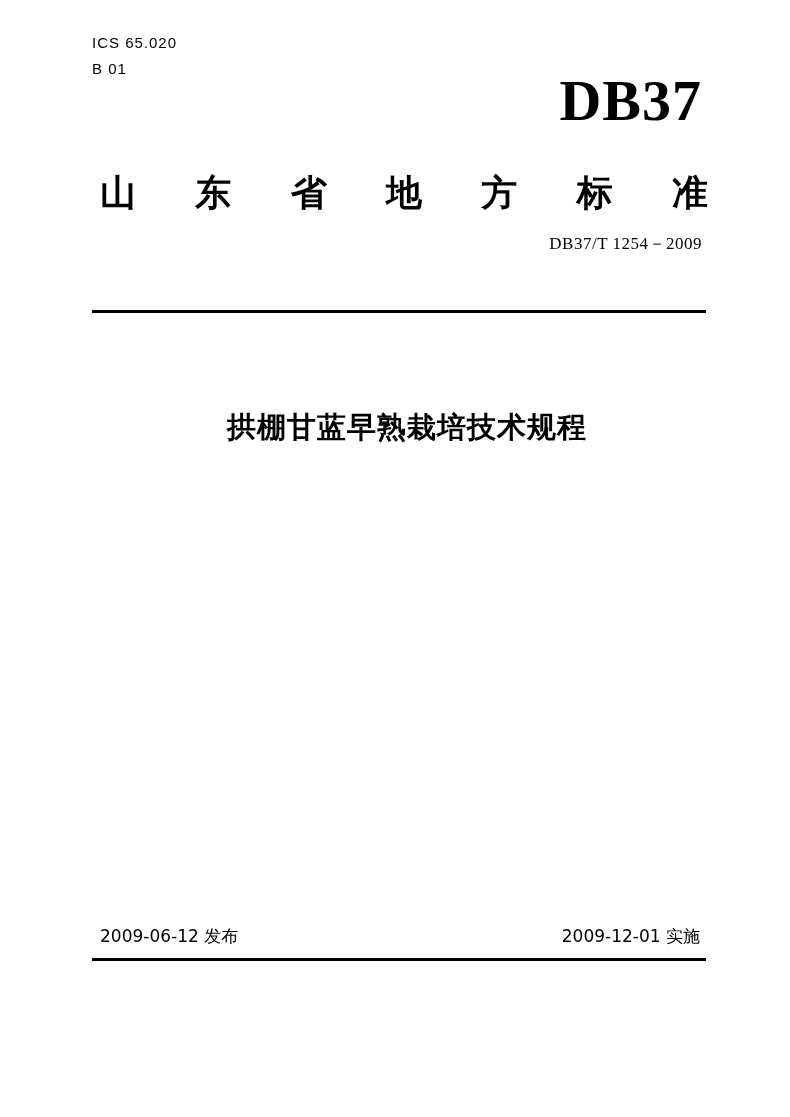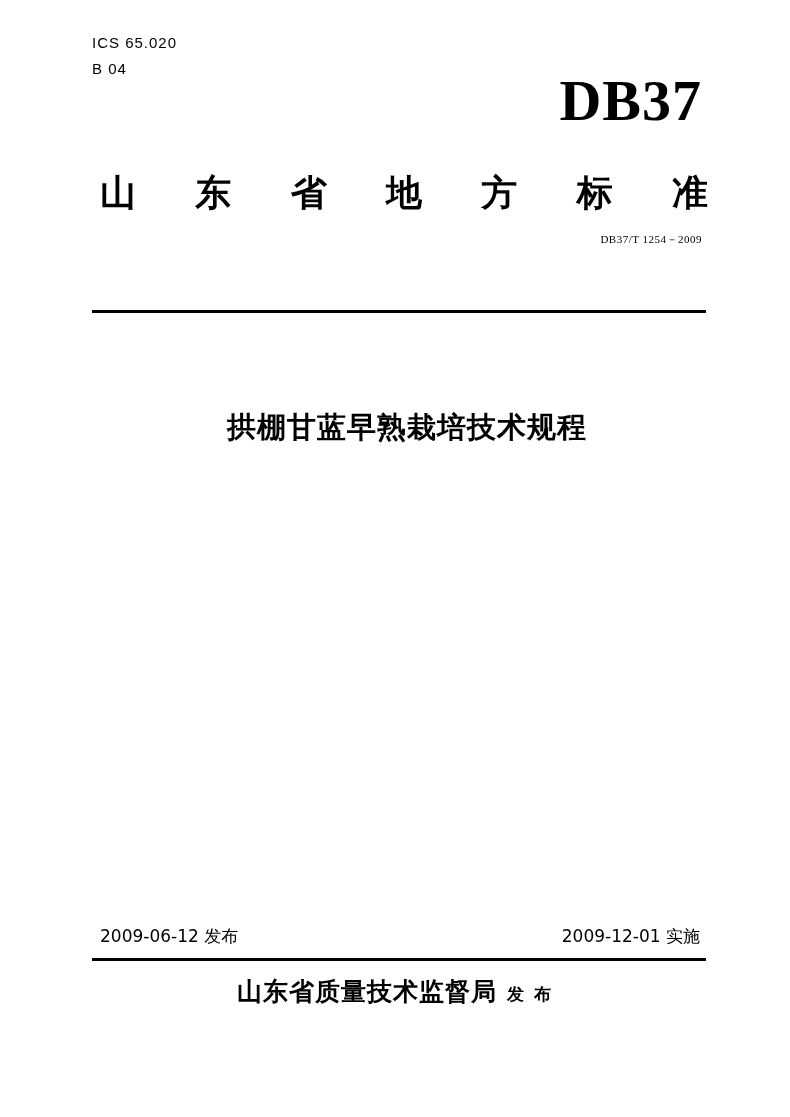--- a/index.html
+++ b/index.html
@@ -143,7 +143,7 @@
 
   <div class="ics-block">
     <div class="ics-line">ICS 65.020</div>
-    <div class="ics-line">B 04</div>
+    <div class="ics-line">B 01</div>
   </div>
 
   <div class="db-mark">DB37</div>

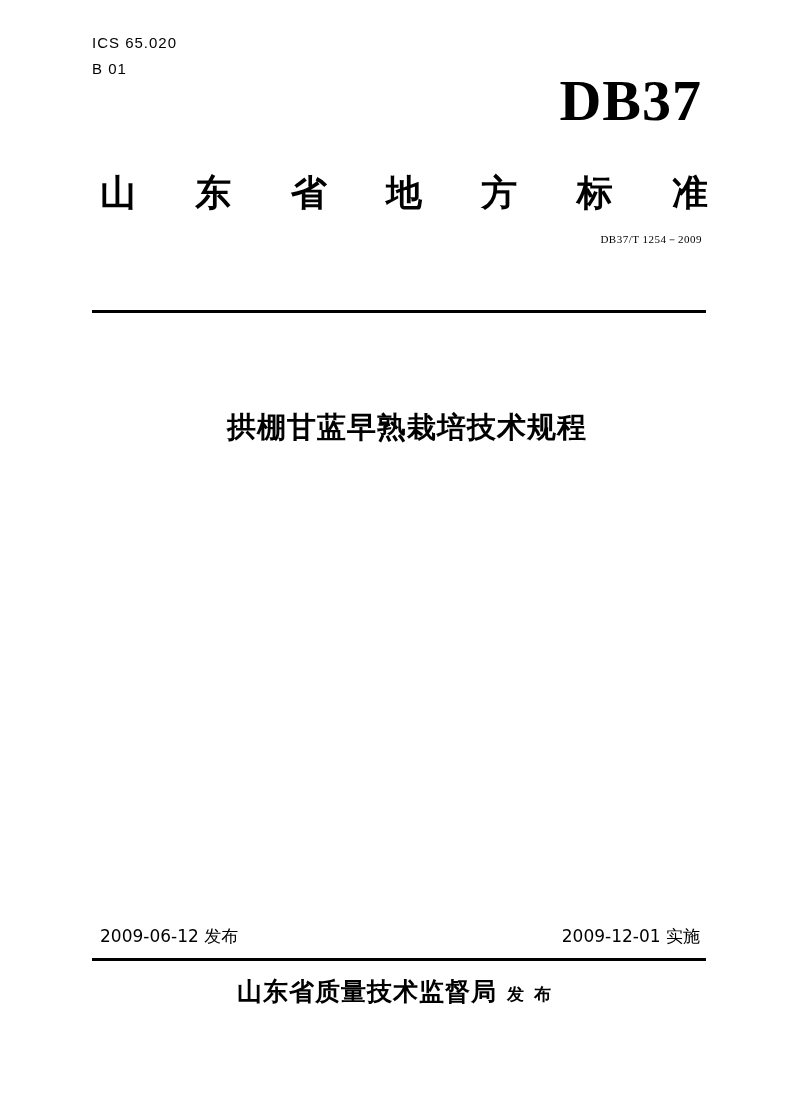--- a/index.html
+++ b/index.html
@@ -67,7 +67,7 @@
     right: 88px;
     top: 232px;
     font-family: "Liberation Serif", serif;
-    font-size: 11px;
+    font-size: 17px;
     letter-spacing: 0.5px;
   }
 

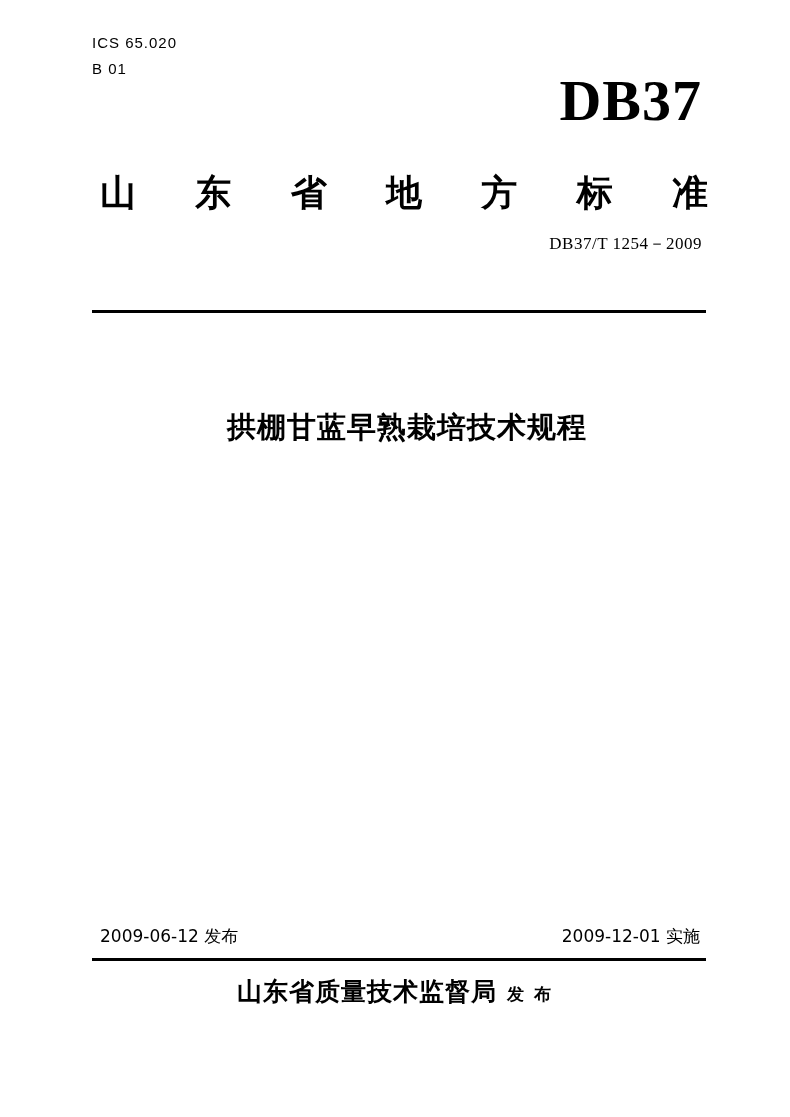--- a/index.html
+++ b/index.html
@@ -171,9 +171,6 @@
 
   <div class="rule-bottom"></div>
 
-  <div class="publisher">
-    <span>山东省质量技术监督局</span><span class="issue">发 布</span>
-  </div>
 
 </div>
 

